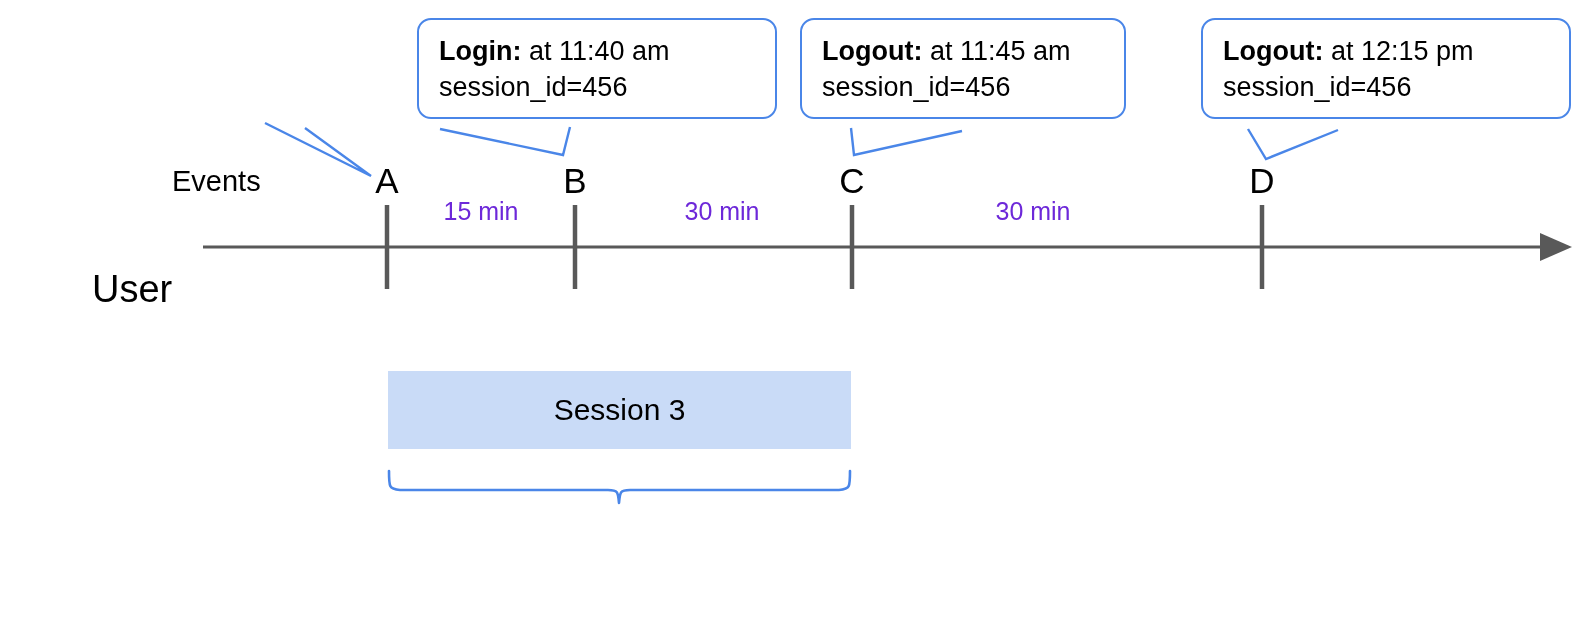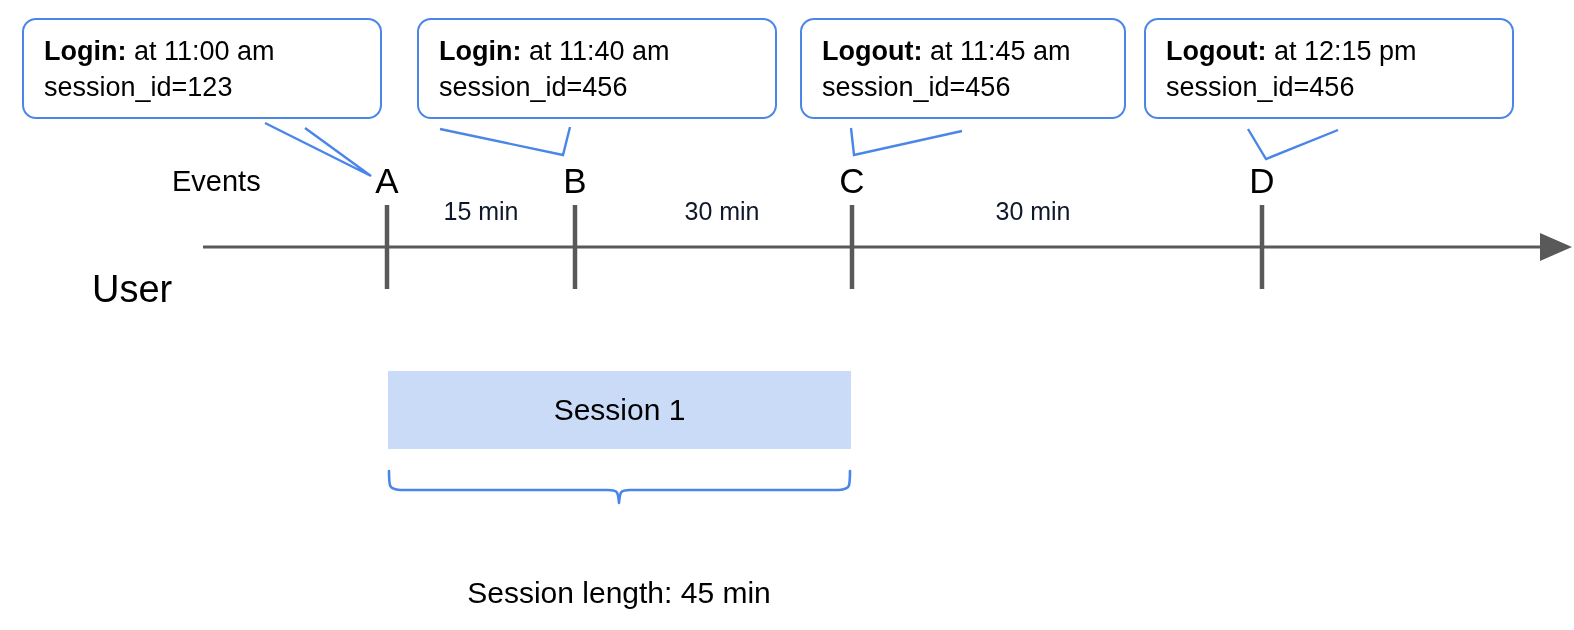--- a/index.html
+++ b/index.html
@@ -94,10 +94,6 @@
 
 <div id="diagram">
 
-  <div class="callout" style="left:22px; top:18px; width:360px;">
-    <span class="ev">Login:</span><span> at 11:00 am</span>
-    <span class="ln2">session_id=123</span>
-  </div>
 
   <div class="callout" style="left:417px; top:18px; width:360px;">
     <span class="ev">Login:</span><span> at 11:40 am</span>

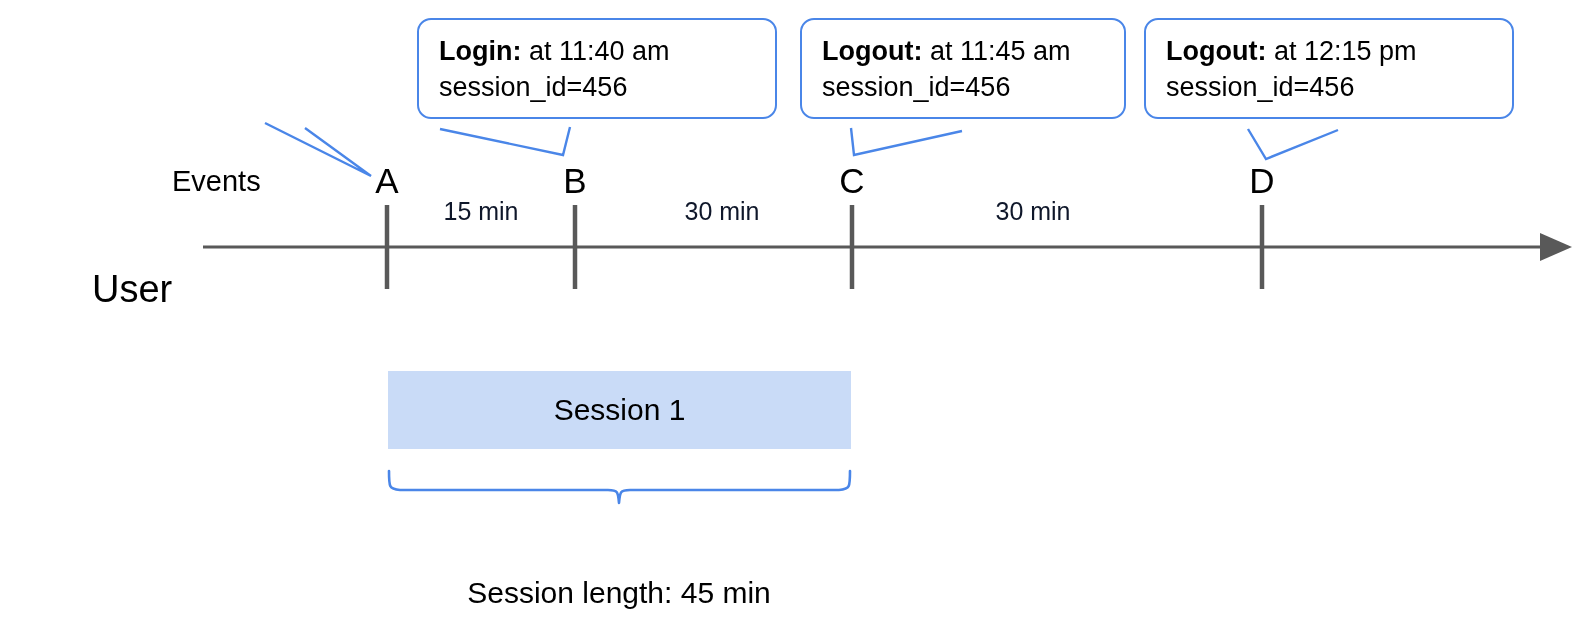--- a/index.html
+++ b/index.html
@@ -105,7 +105,7 @@
     <span class="ln2">session_id=456</span>
   </div>
 
-  <div class="callout" style="left:1144px; top:18px; width:370px;">
+  <div class="callout" style="left:1201px; top:18px; width:370px;">
     <span class="ev">Logout:</span><span> at 12:15 pm</span>
     <span class="ln2">session_id=456</span>
   </div>

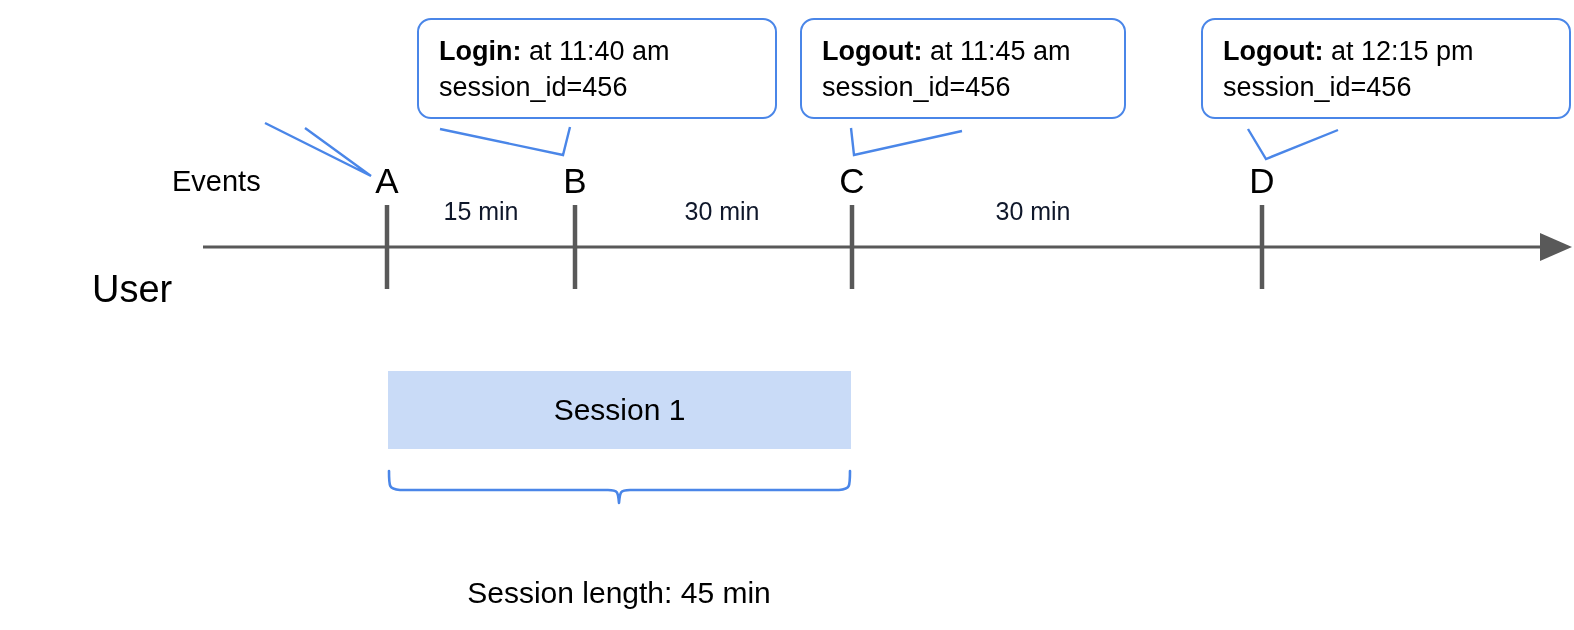--- a/index.html
+++ b/index.html
@@ -66,7 +66,7 @@
   .interval-label {
     position: absolute;
     font-size: 25px;
-    color: #0f172a;
+    color: #6d28d9;
     text-align: center;
     transform: translateX(-50%);
     white-space: nowrap;

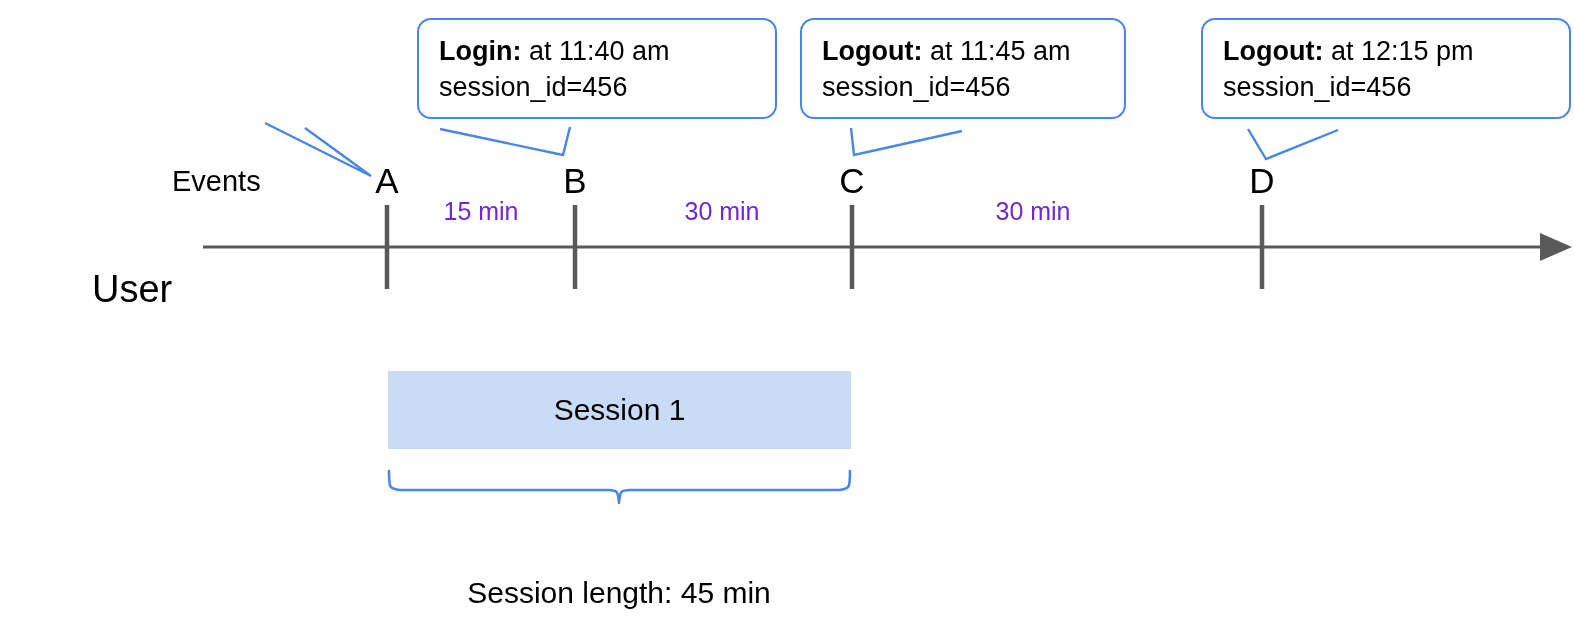--- a/index.html
+++ b/index.html
@@ -150,7 +150,7 @@
   <div class="interval-label" style="left:1033px; top:197px;">30 min</div>
 
   <div class="session-bar" style="left:388px; top:371px; width:463px; height:78px;">
-    <span>Session 1</span>
+    <span>Session 3</span>
   </div>
 
   <div class="session-caption" style="left:619px; top:576px;">Session length: 45 min</div>

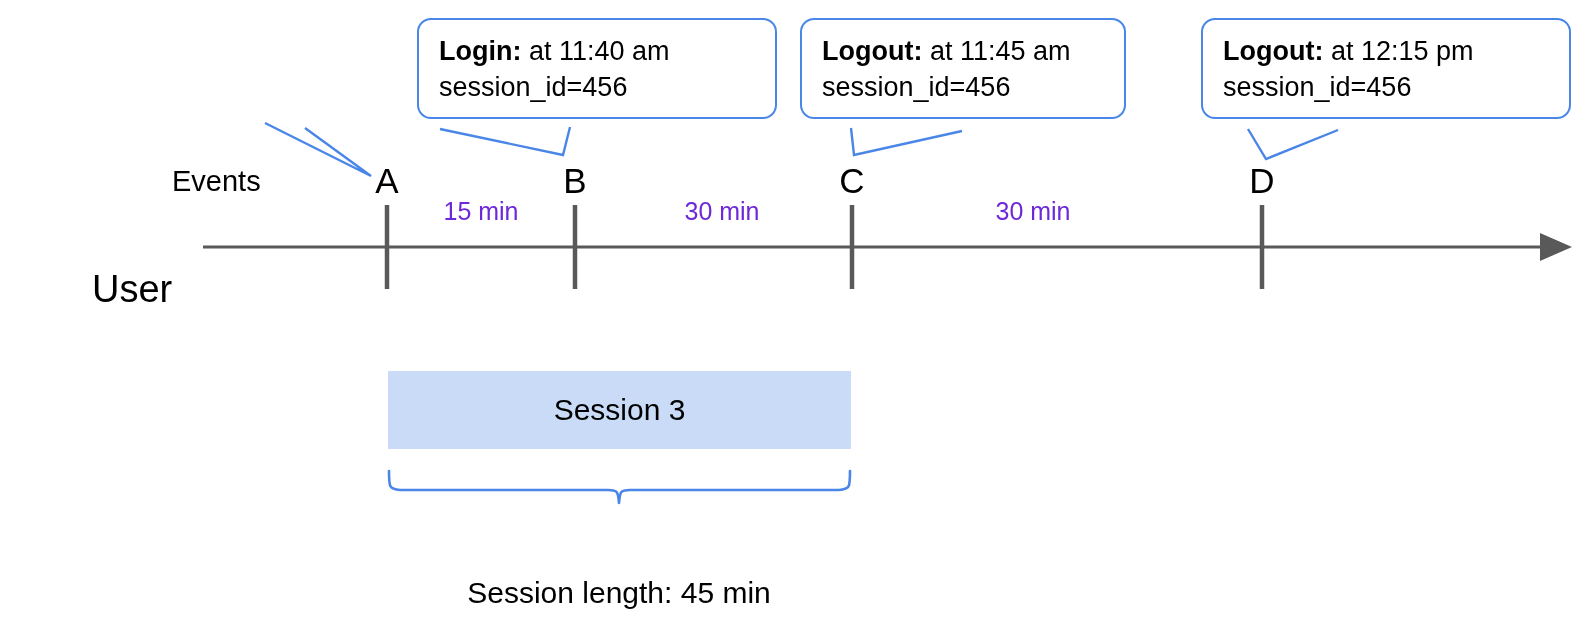--- a/index.html
+++ b/index.html
@@ -153,7 +153,6 @@
     <span>Session 3</span>
   </div>
 
-  <div class="session-caption" style="left:619px; top:576px;">Session length: 45 min</div>
 
 </div>
 

